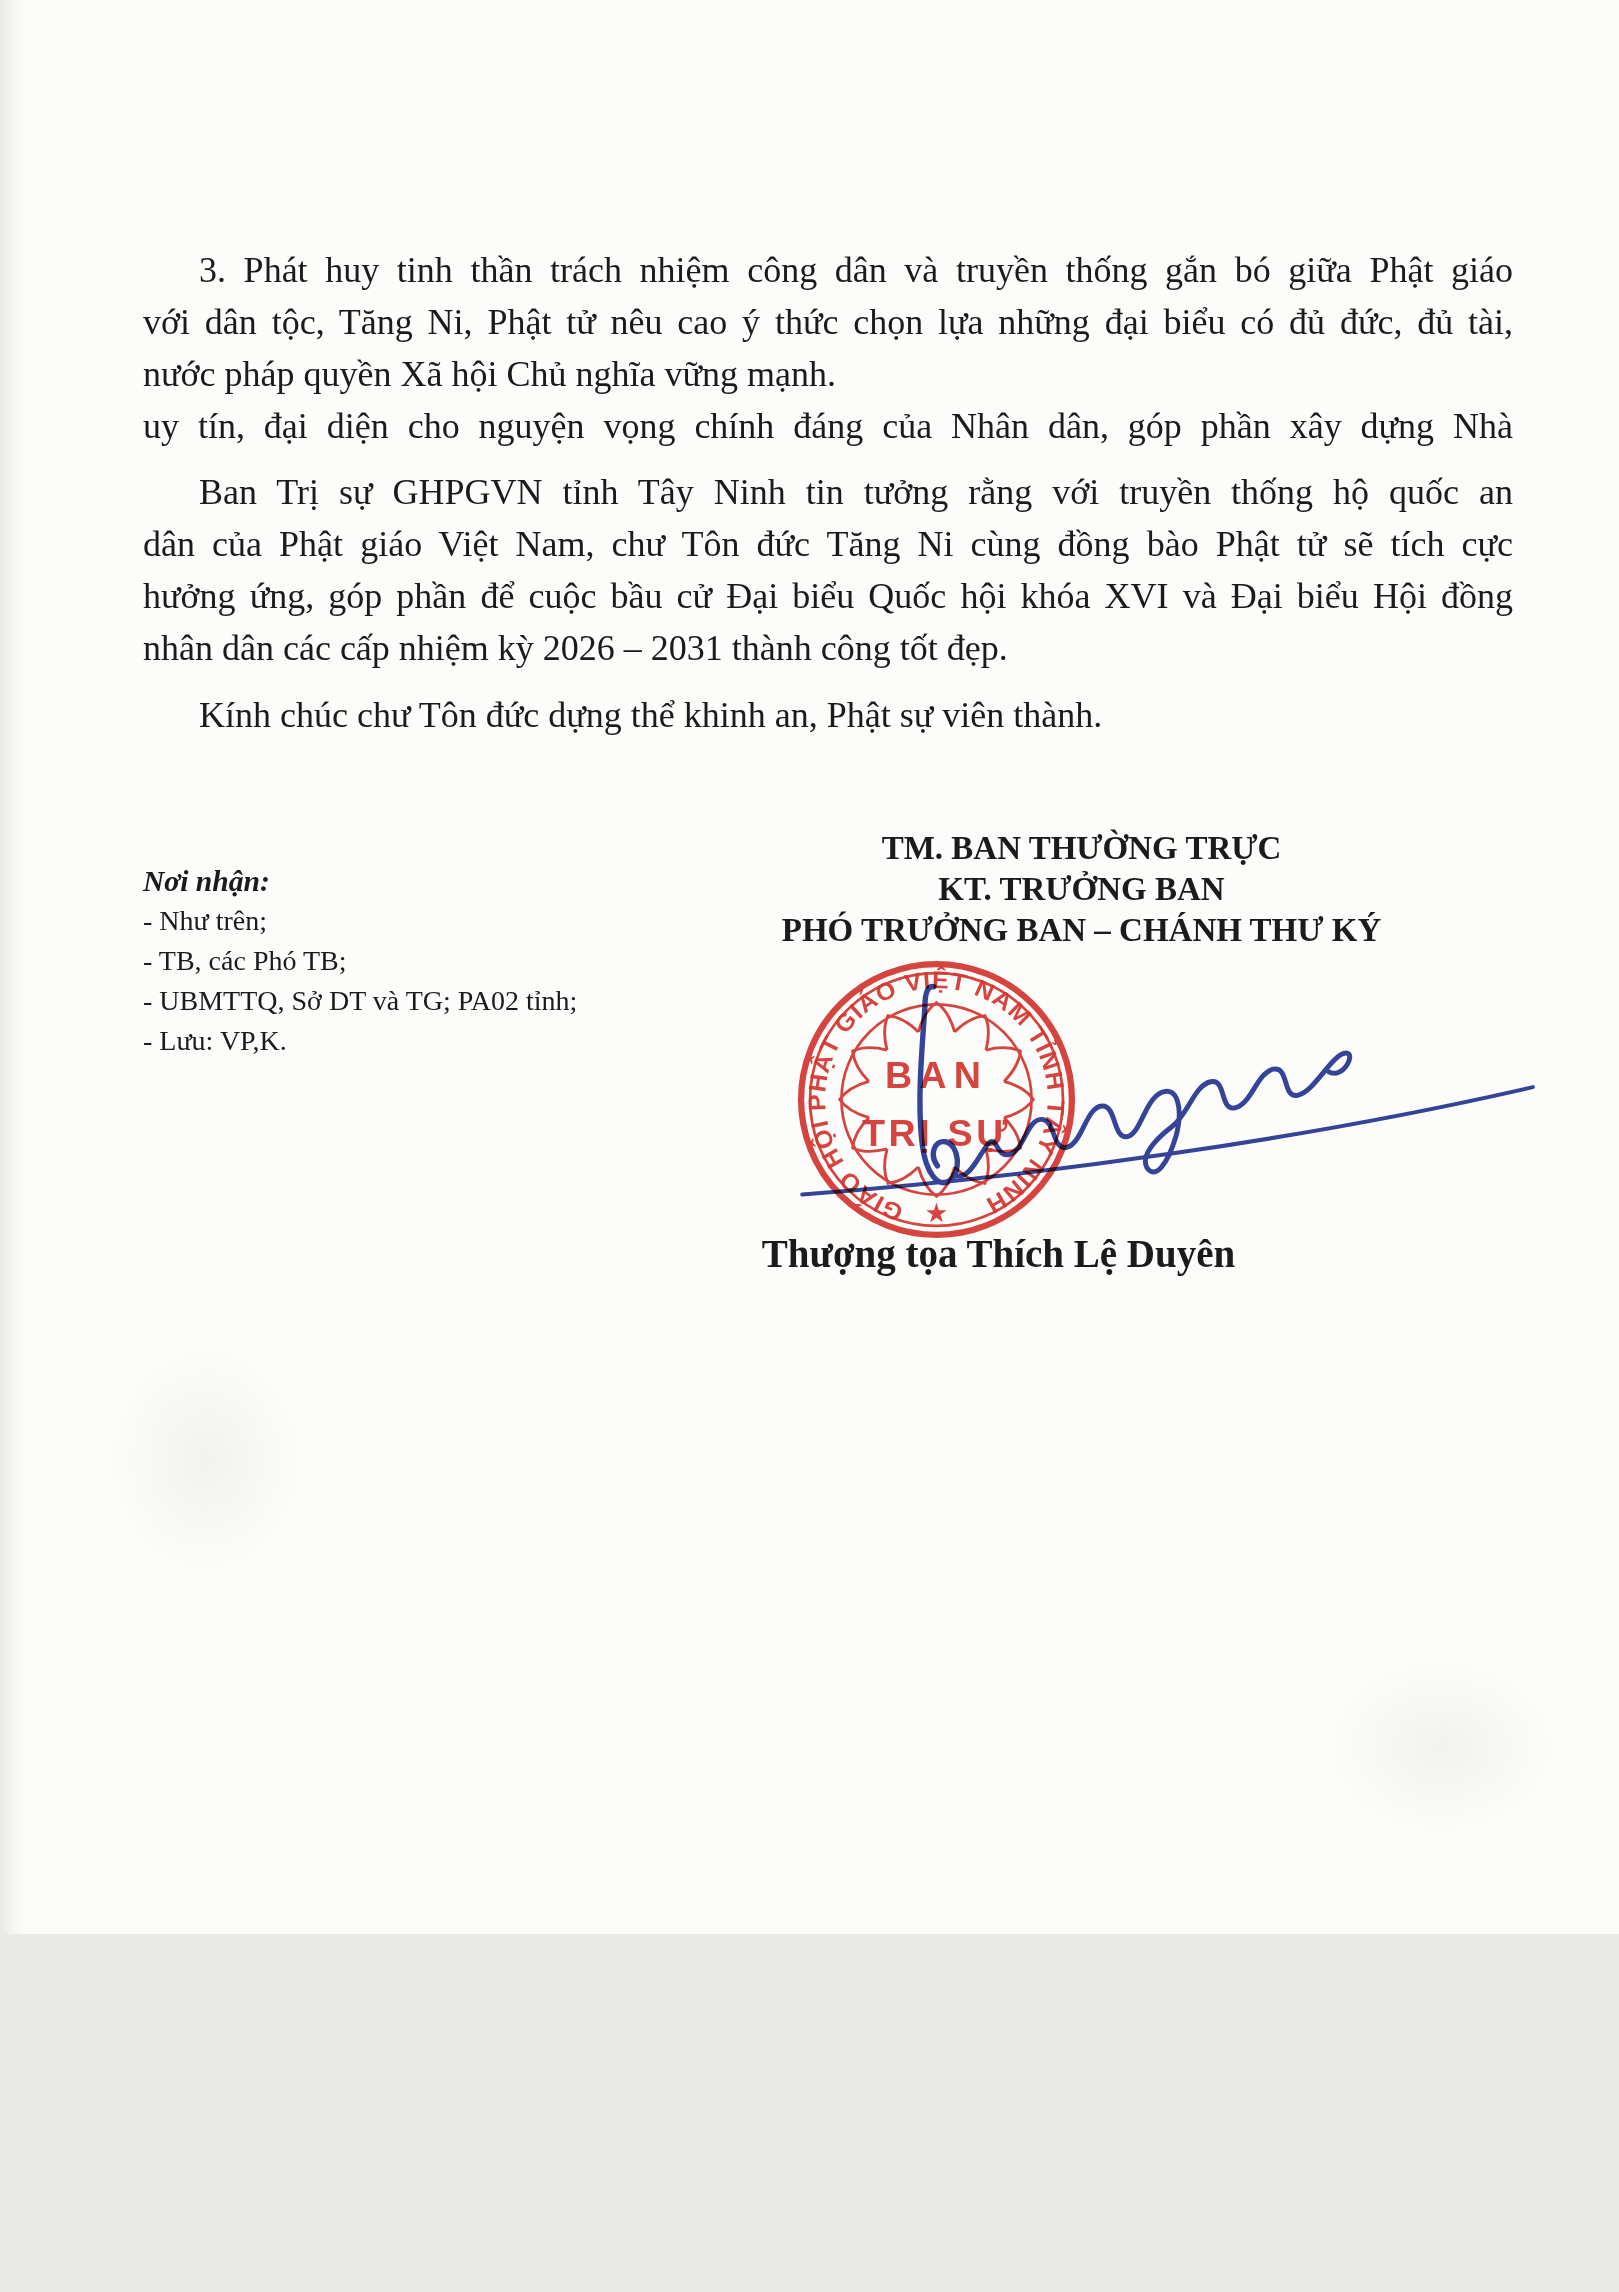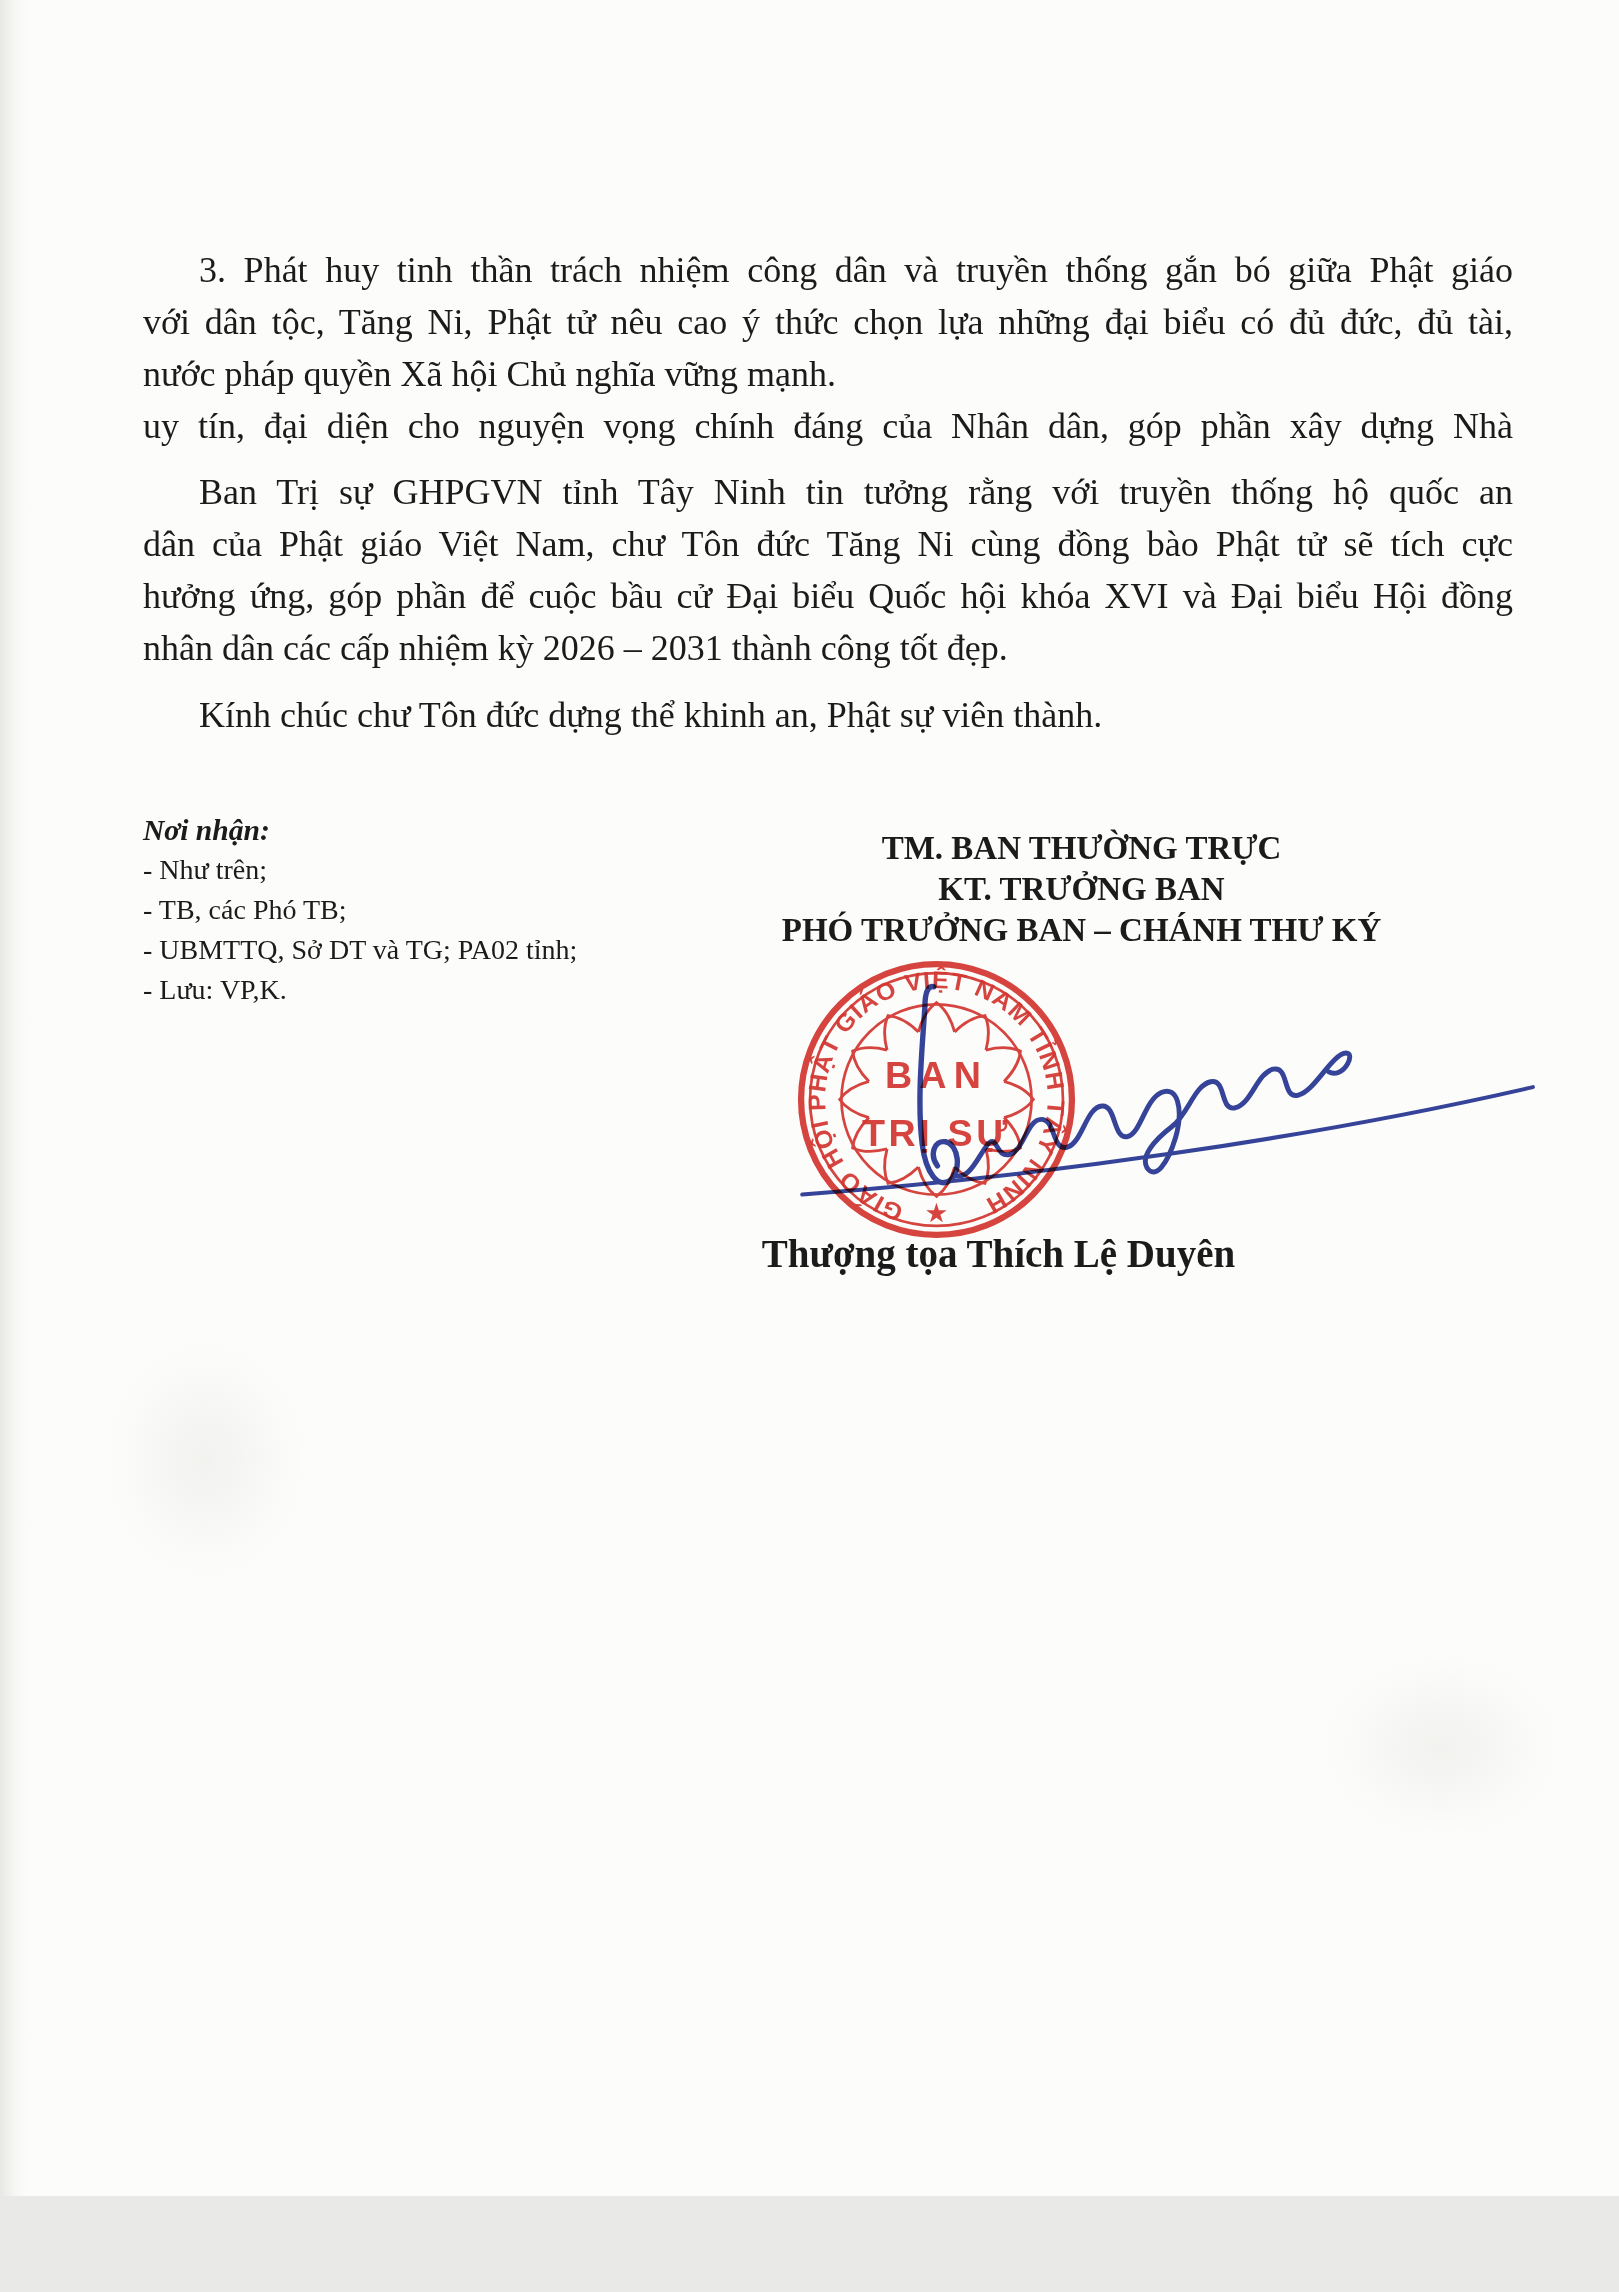--- a/index.html
+++ b/index.html
@@ -11,7 +11,7 @@
   html,body{margin:0;padding:0;background:#e9e9e7;}
   .page{
     position:relative;
-    width:1619px;height:2196px;
+    width:1619px;height:1934px;
     background:var(--paper);
     overflow:hidden;
     font-family:"Liberation Serif", serif;

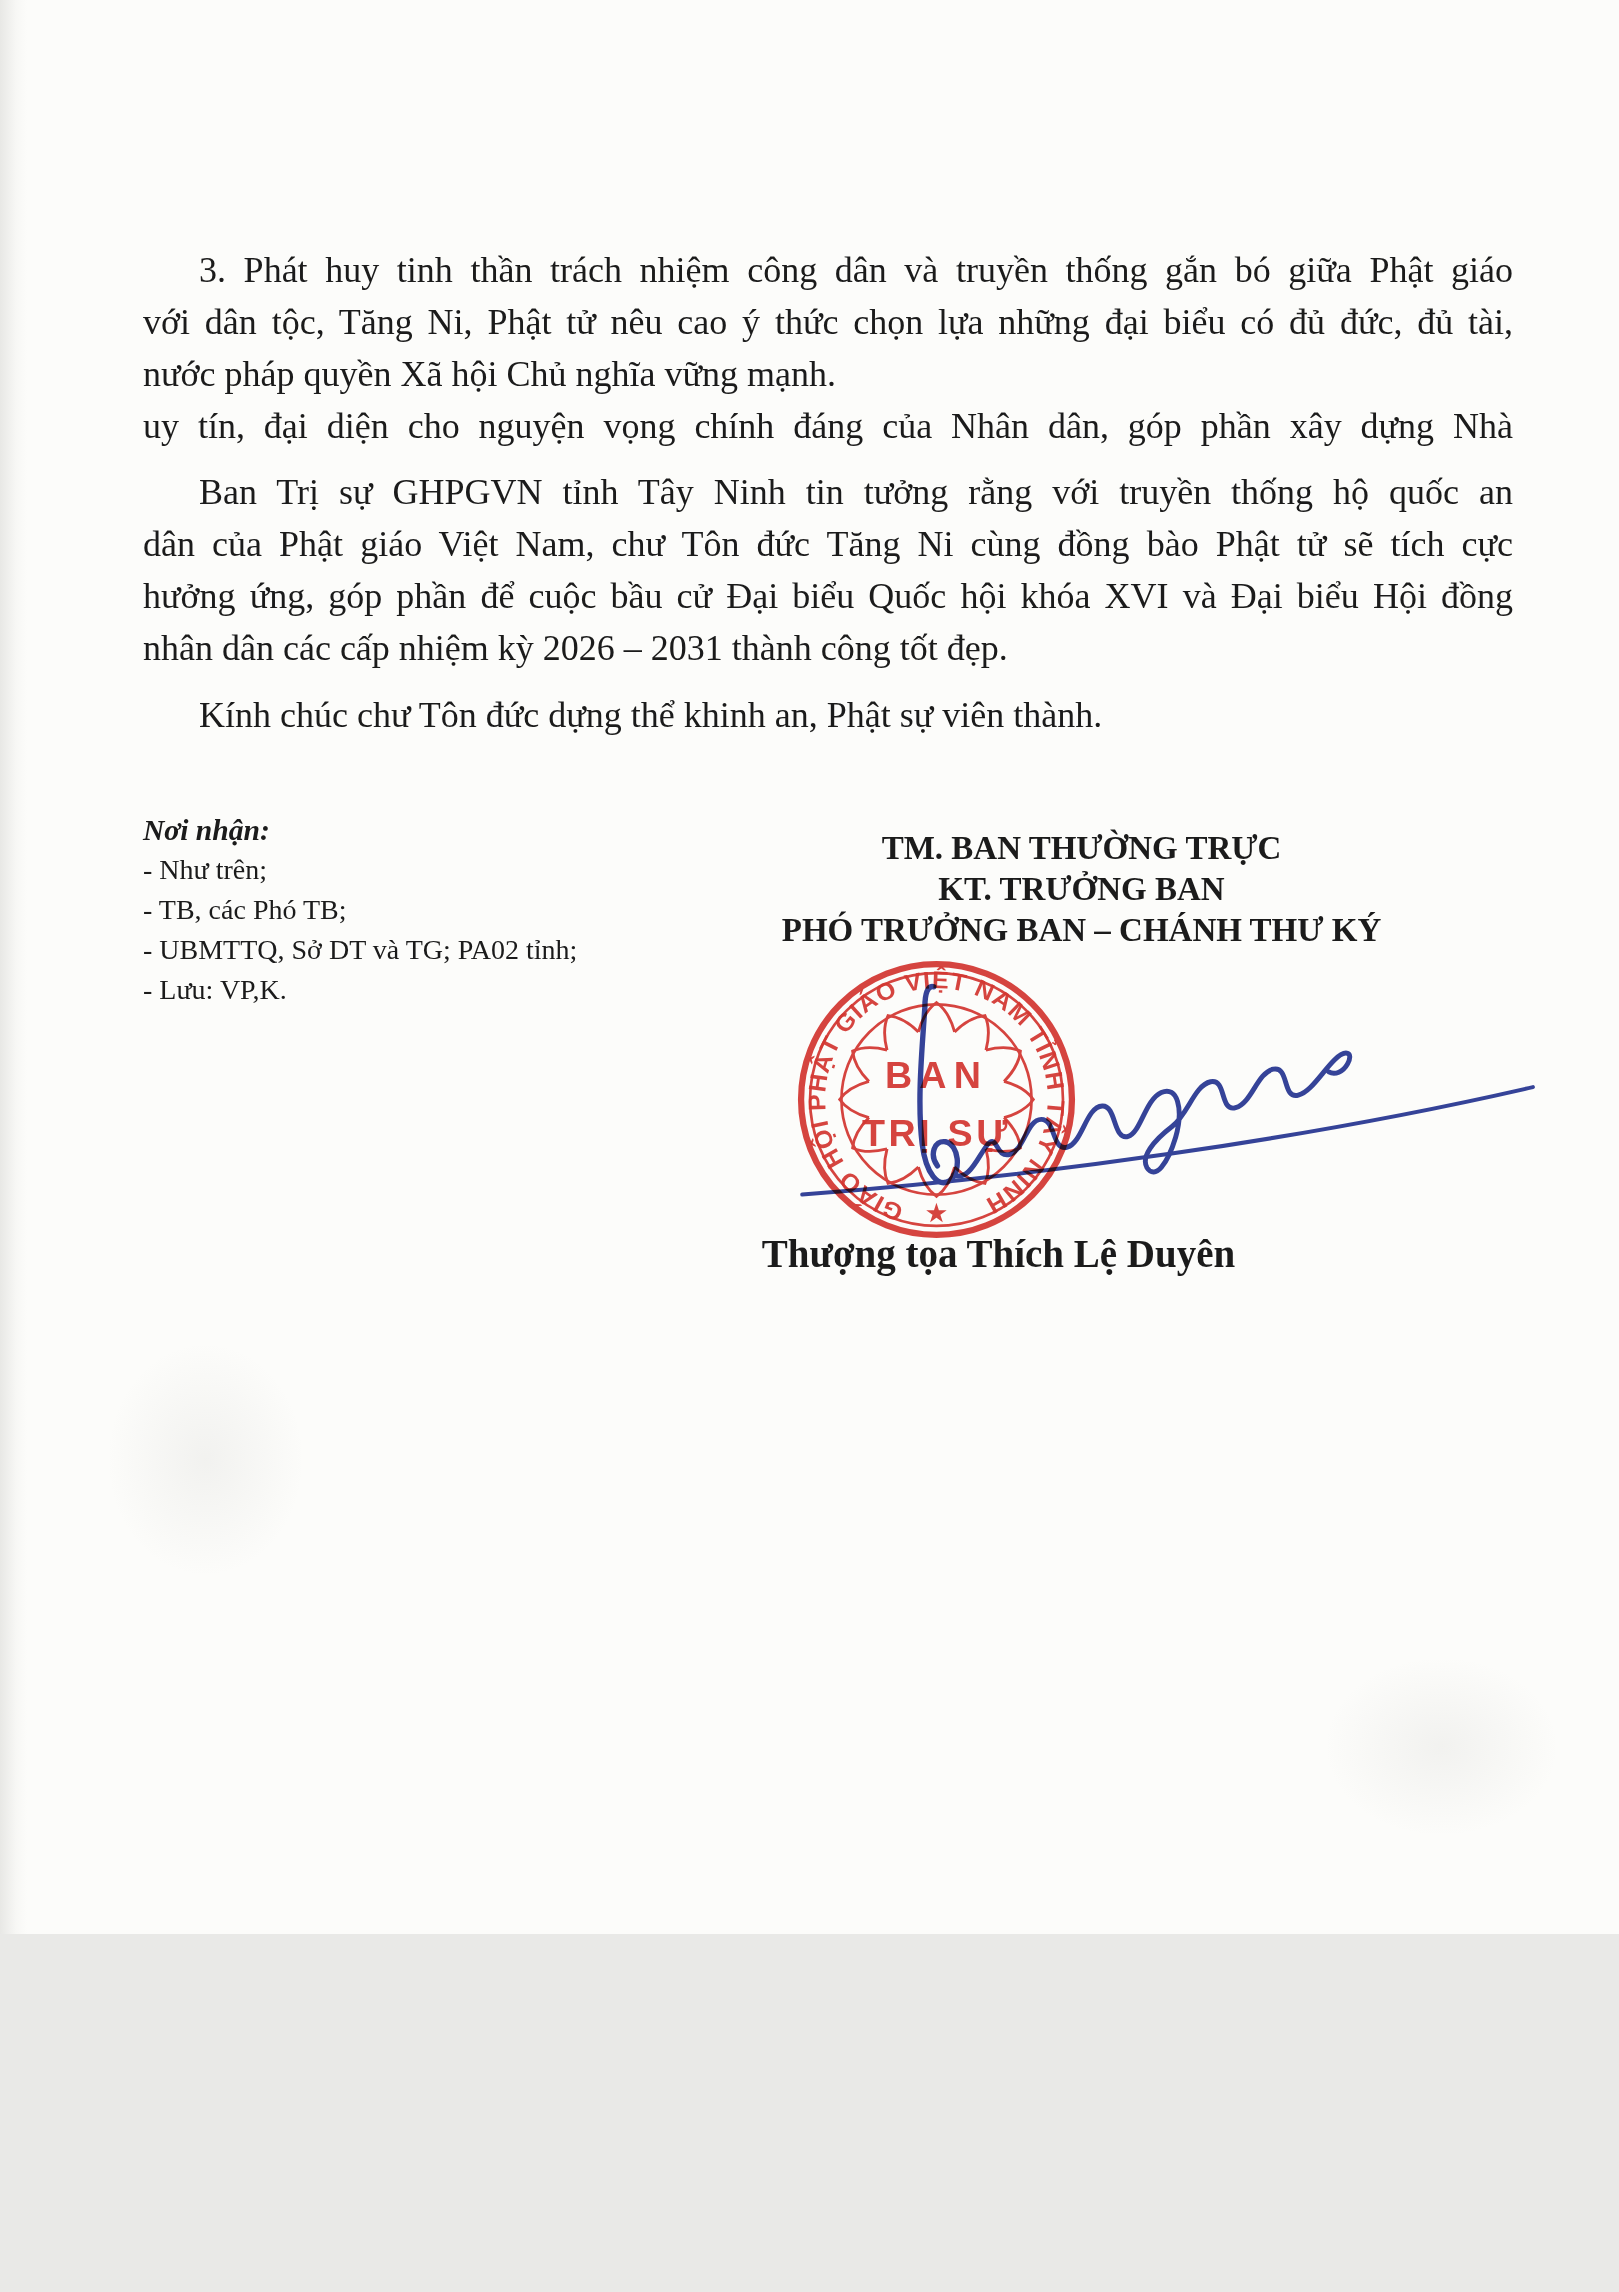--- a/index.html
+++ b/index.html
@@ -43,7 +43,7 @@
   .line.last{text-align-last:left;}
 
   
-  .recipients{position:absolute;left:143px;top:811px;}
+  .recipients{position:absolute;left:143px;top:862px;}
   .rec-heading{
     font-size:29.6px;font-weight:bold;font-style:italic;
     height:39px;line-height:39px;

